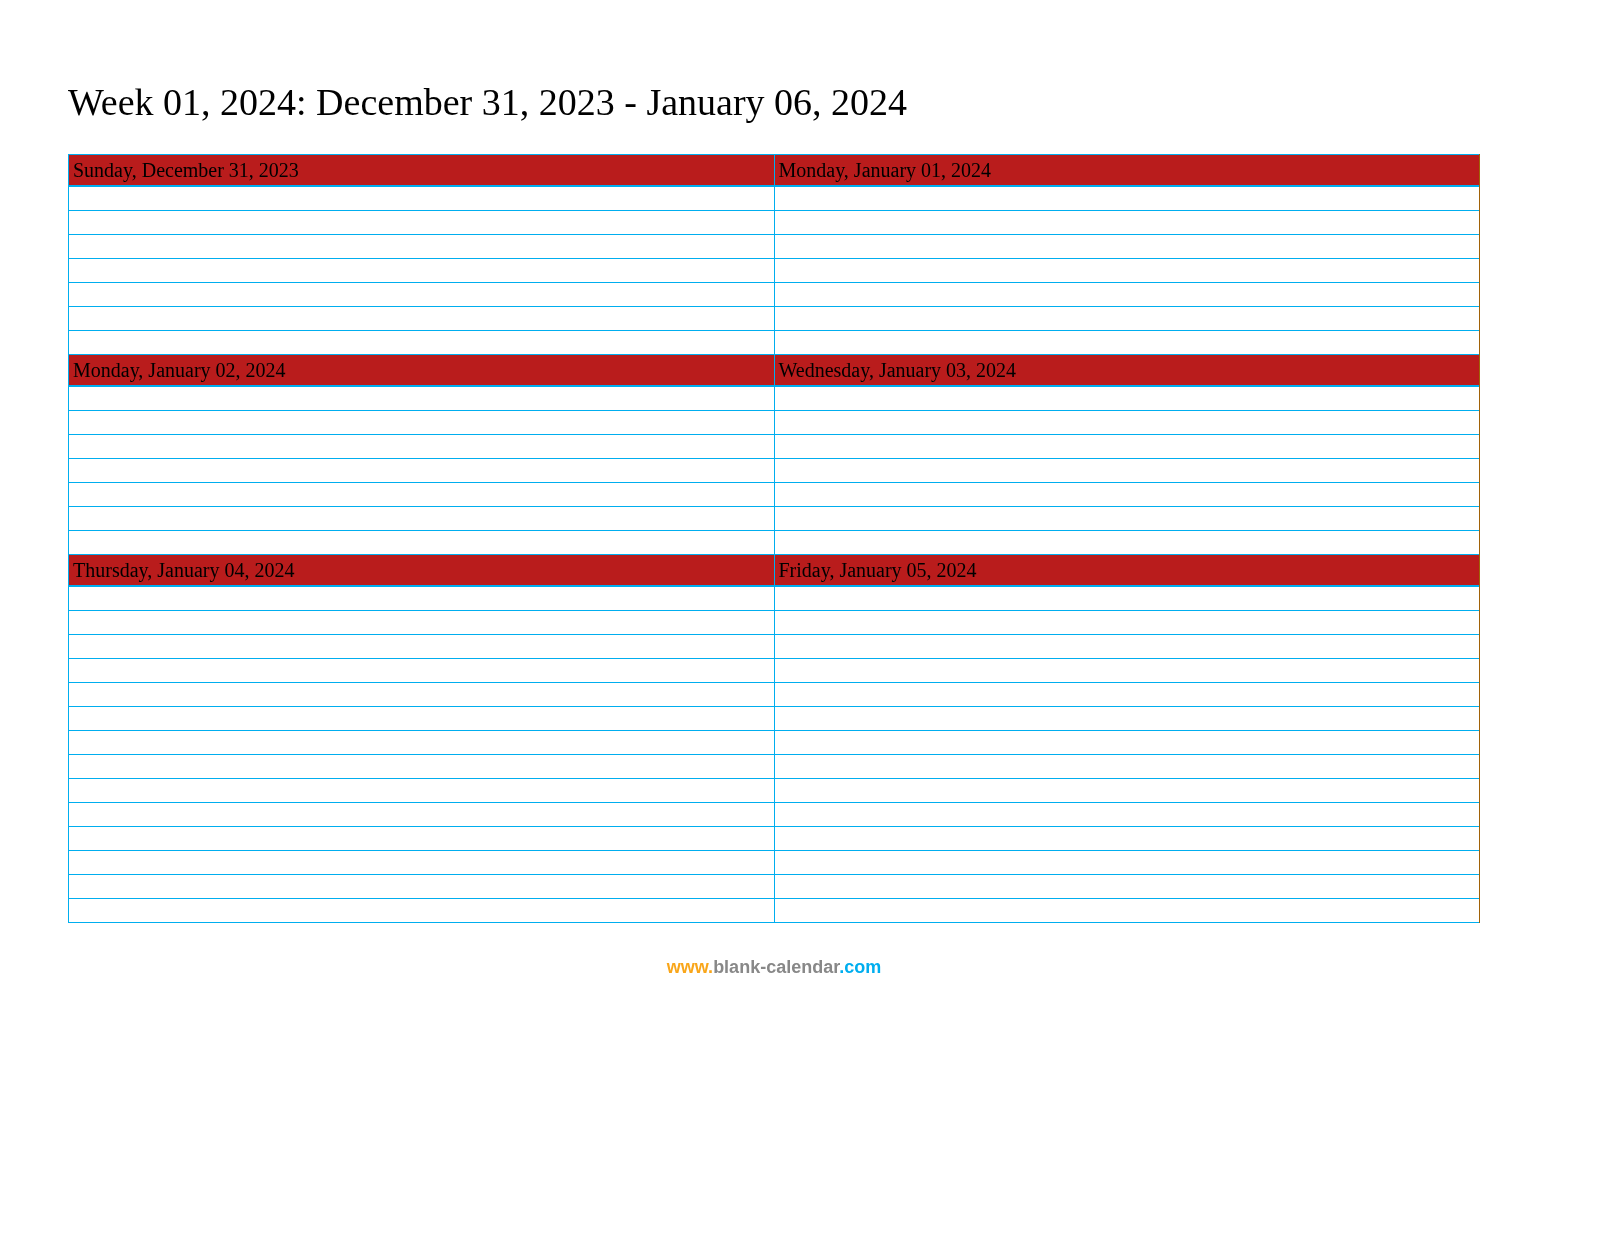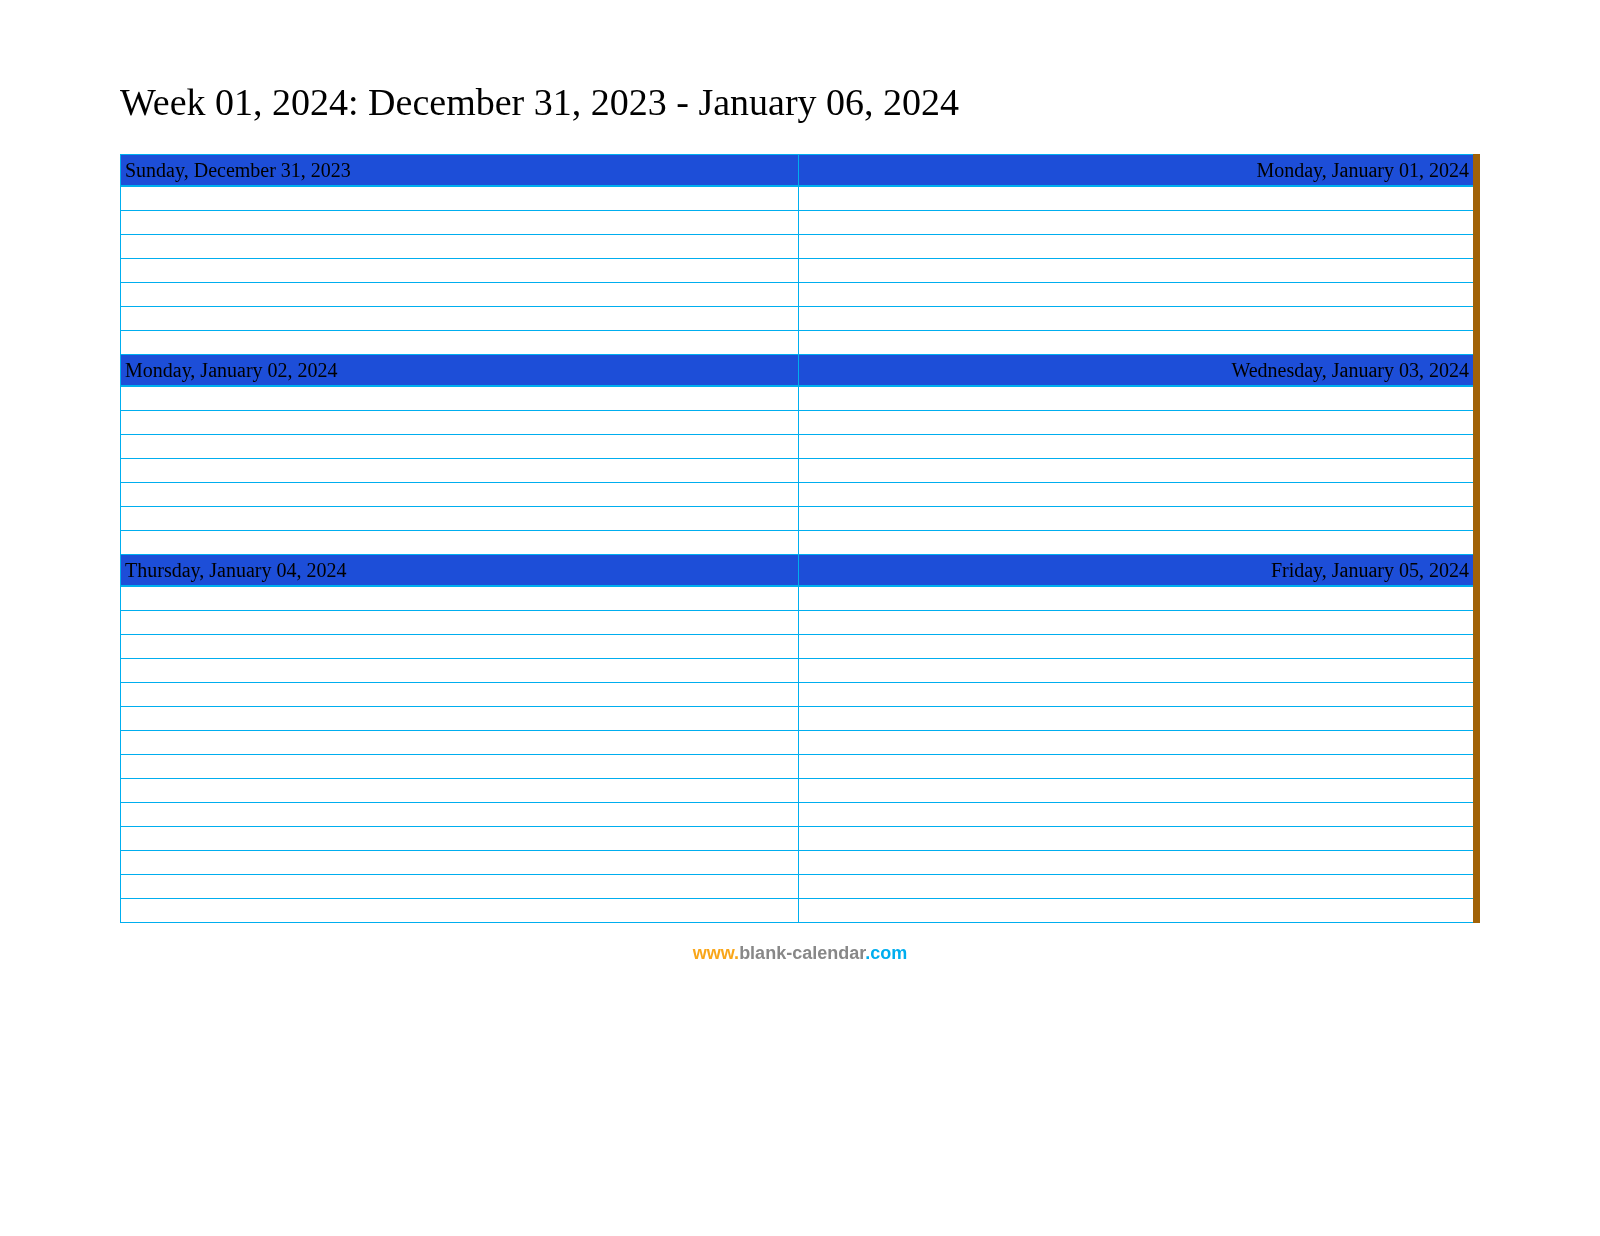--- a/index.html
+++ b/index.html
@@ -12,7 +12,7 @@
       box-sizing: border-box;
     }
     .page {
-      padding: 80px 120px 30px 120px;
+      padding: 80px 120px 30px 68px;
     }
     .title {
       font-size: 38px;

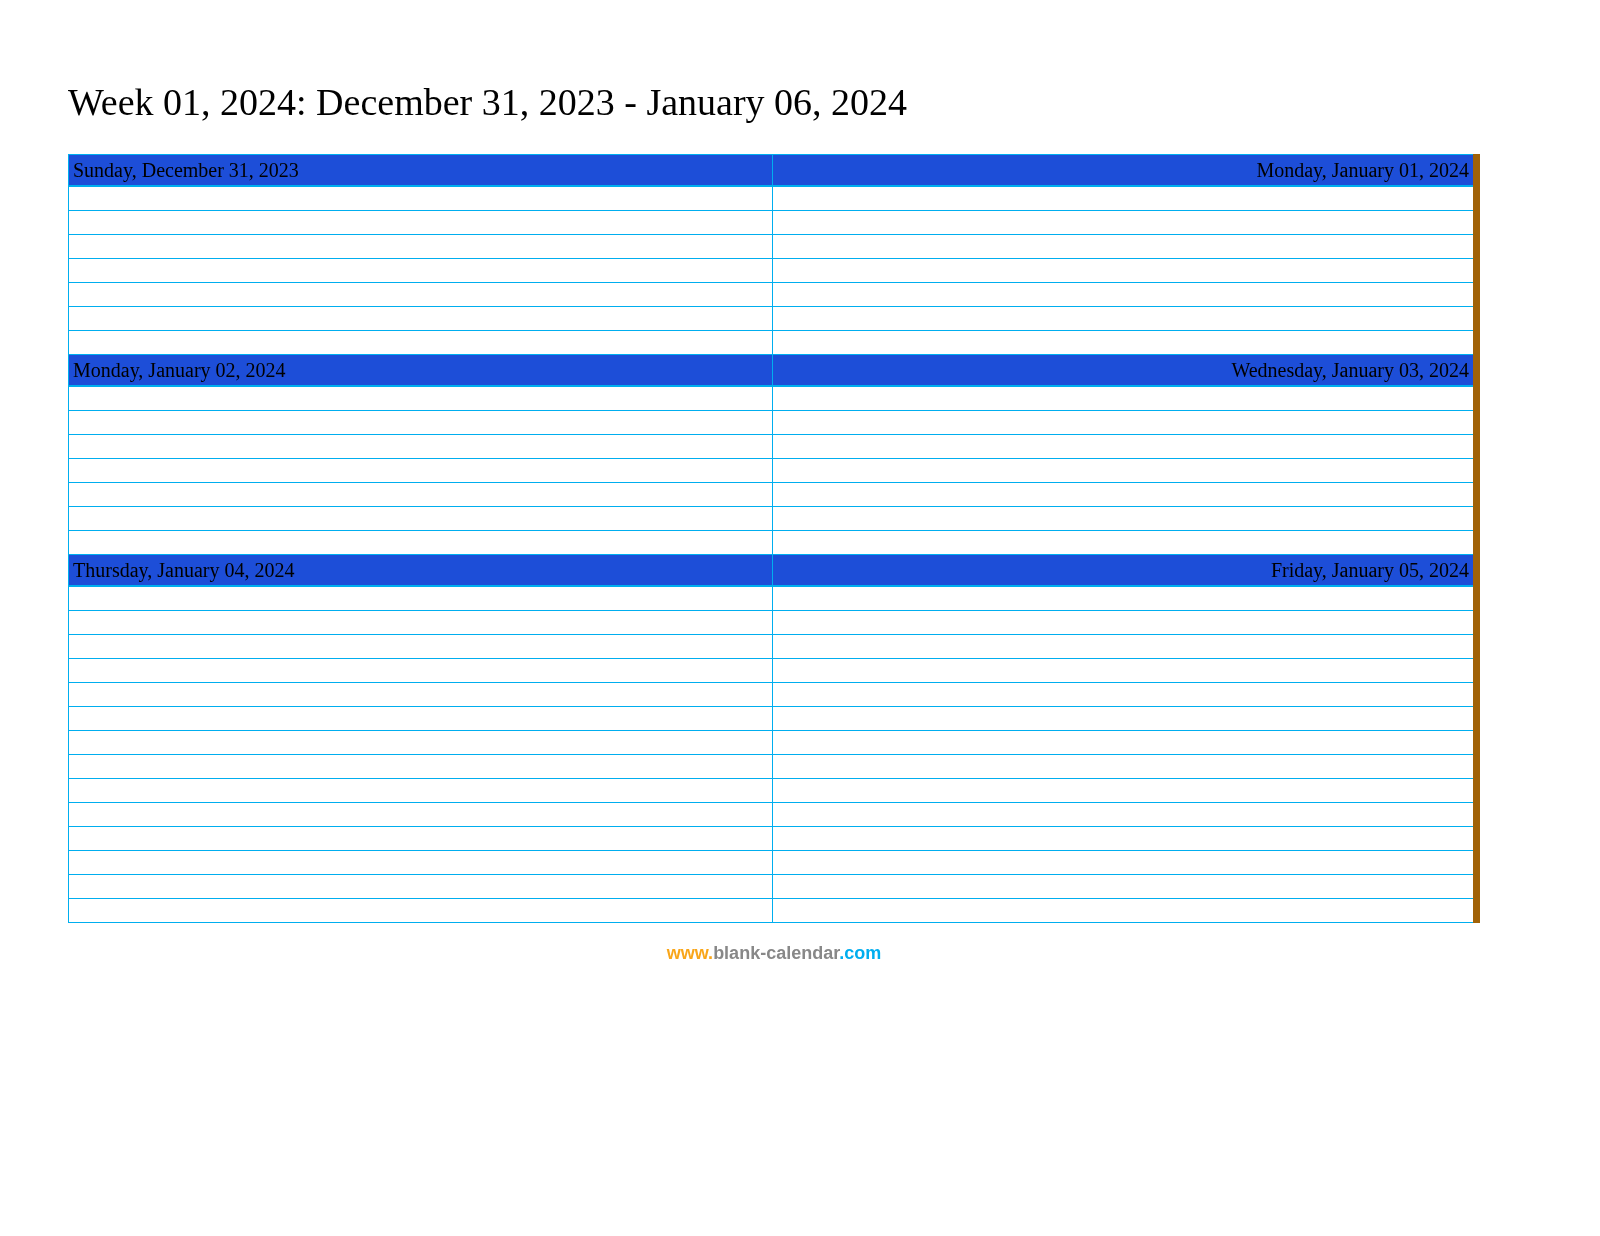--- a/index.html
+++ b/index.html
@@ -31,7 +31,7 @@
       padding: 0;
     }
     .day-header {
-      background: #1d4ed8;
+      background: #b91c1c;
       color: #000;
       font-size: 20px;
       font-family: "Times New Roman", Times, serif;

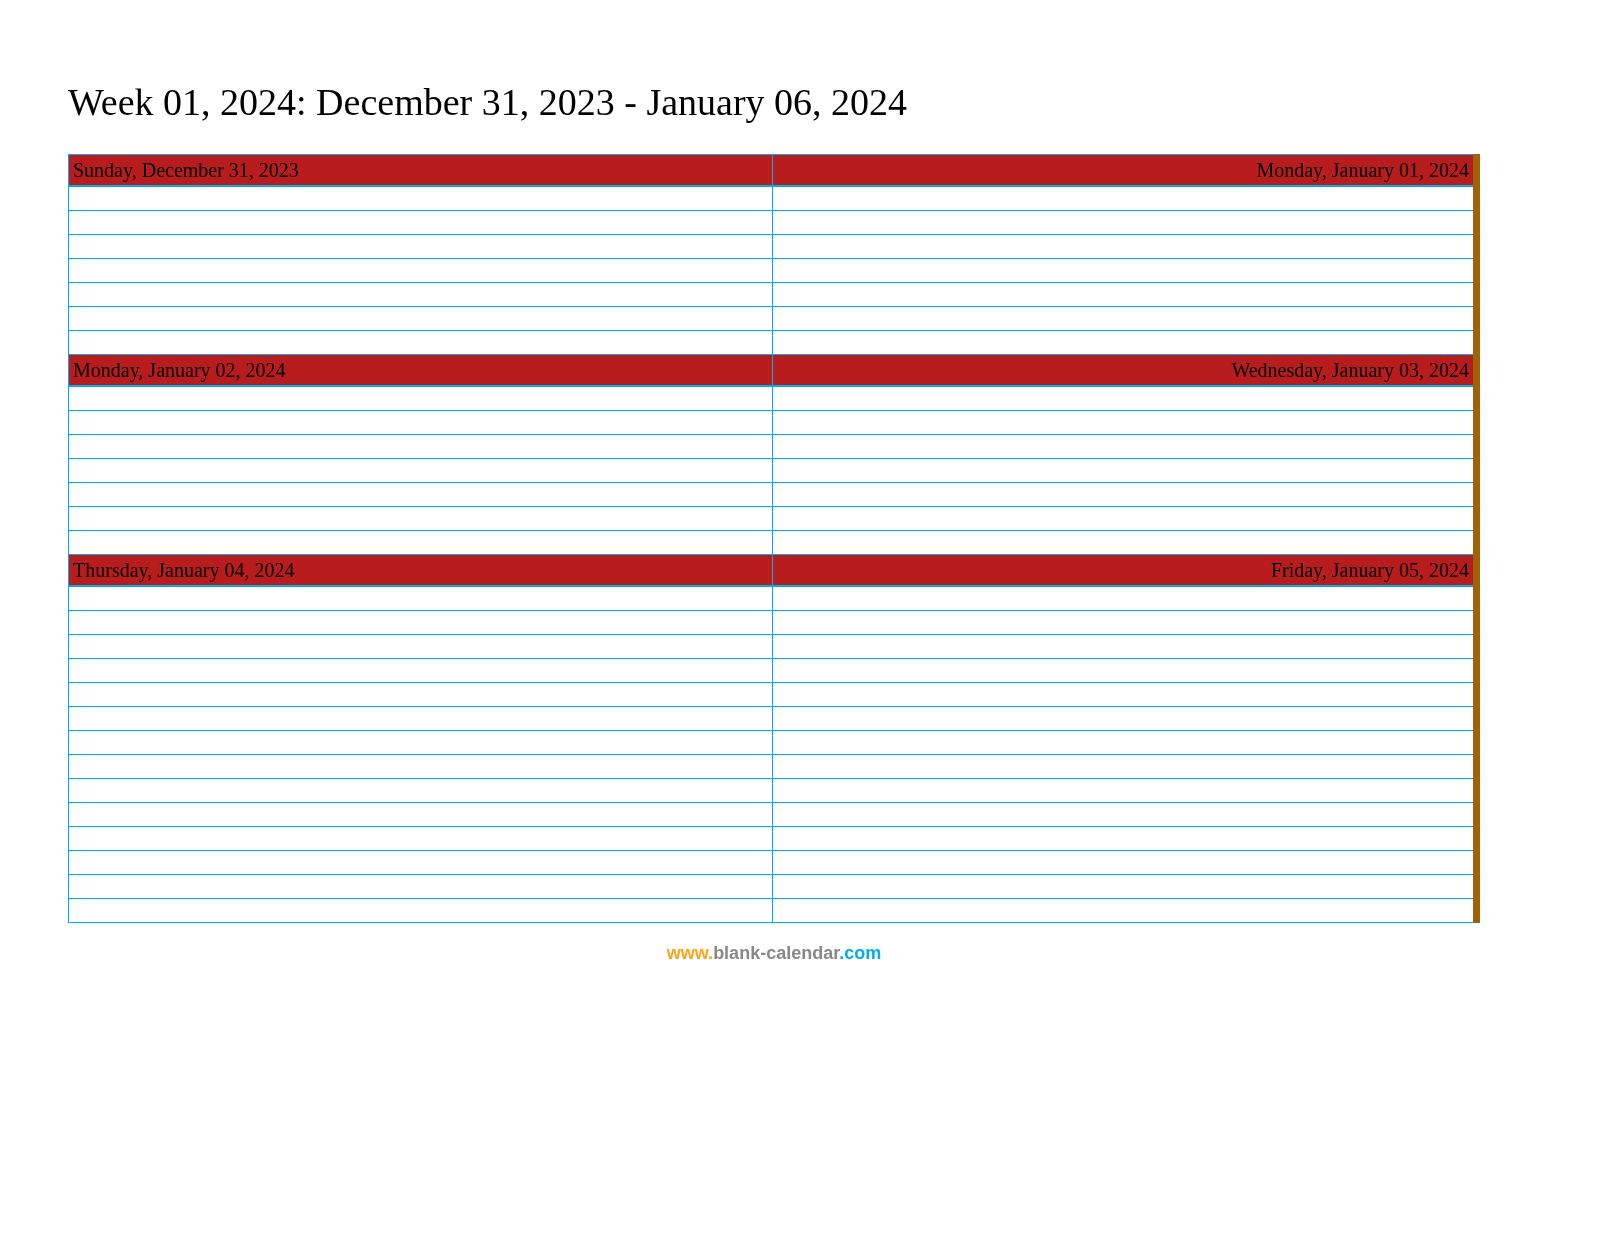--- a/index.html
+++ b/index.html
@@ -53,8 +53,7 @@
       border-right: 1px solid #00aeef;
     }
     .col-right {
-      border-right: 7px solid #a16207;
-      text-align: right;
+      border-right: 1px solid #a16207;
     }
     .footer {
       text-align: center;

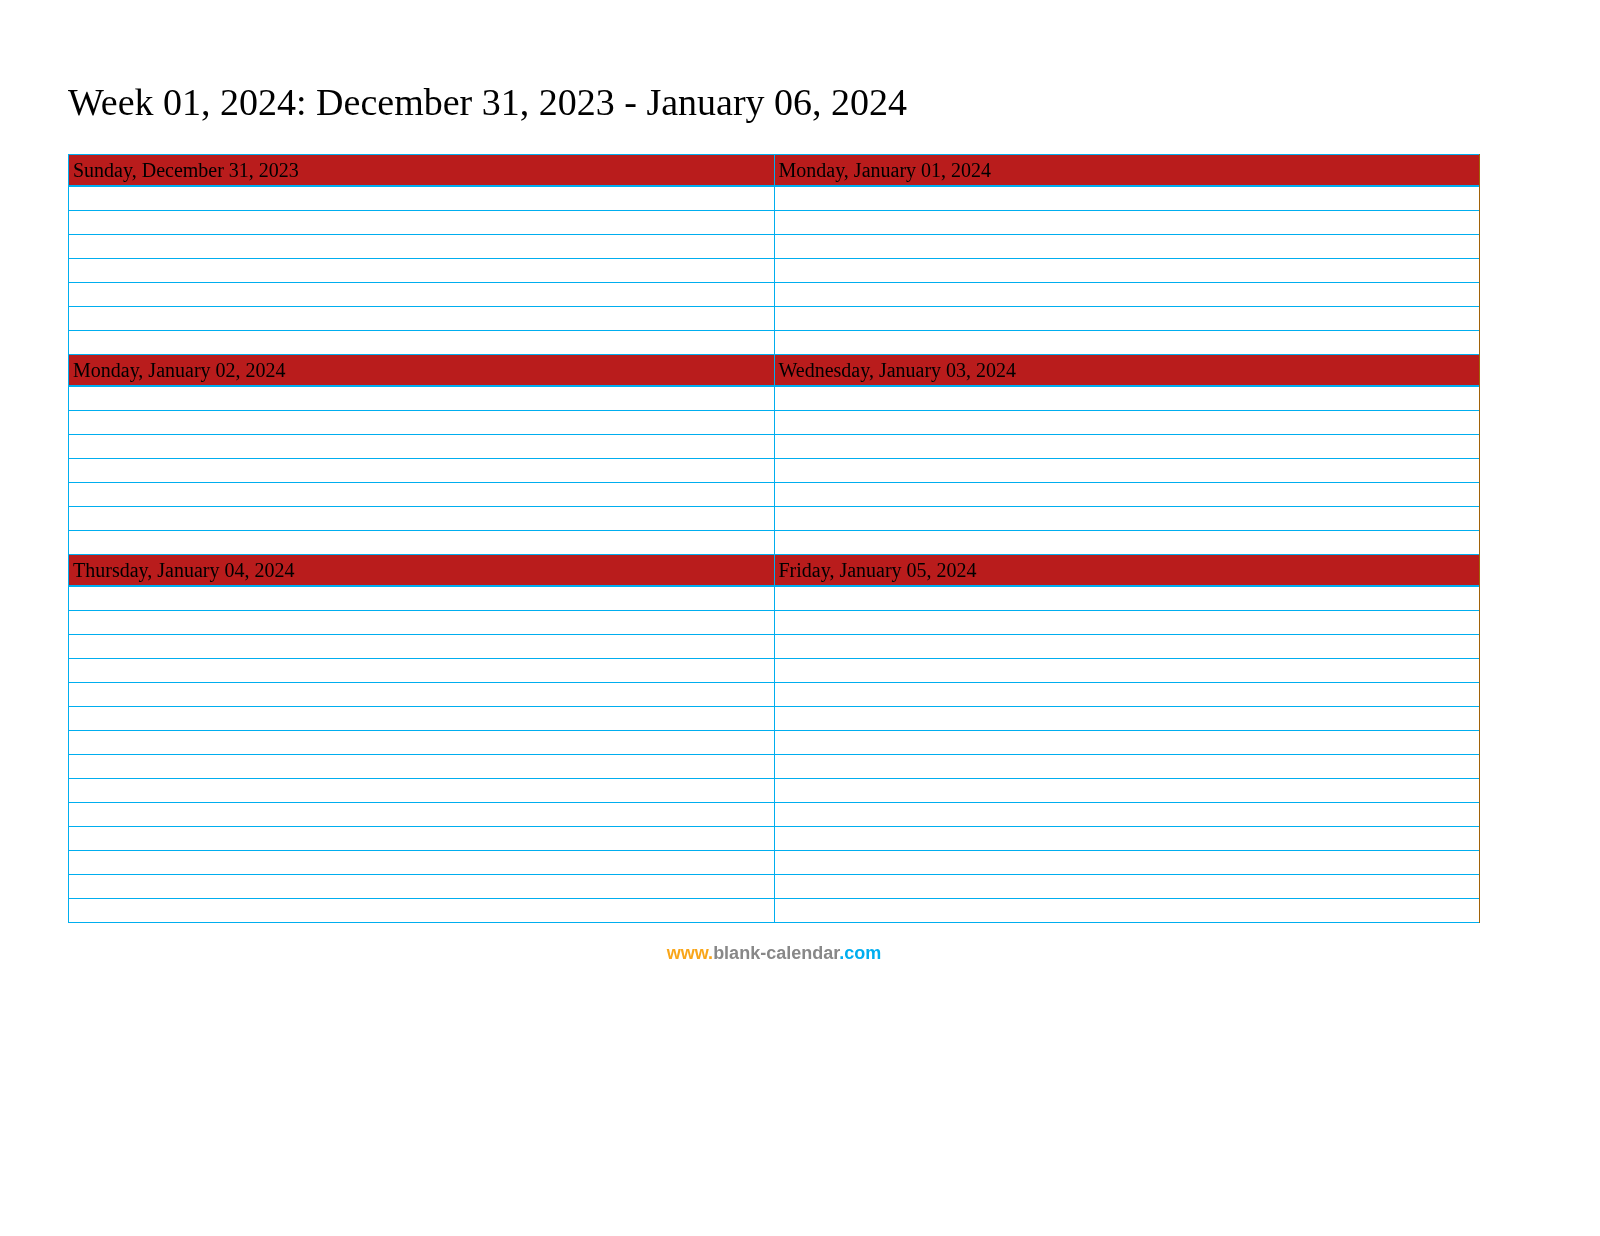--- a/index.html
+++ b/index.html
@@ -57,7 +57,7 @@
     }
     .footer {
       text-align: center;
-      margin-top: 20px;
+      margin-top: 34px;
       font-family: Arial, sans-serif;
       font-size: 18px;
       font-weight: bold;

